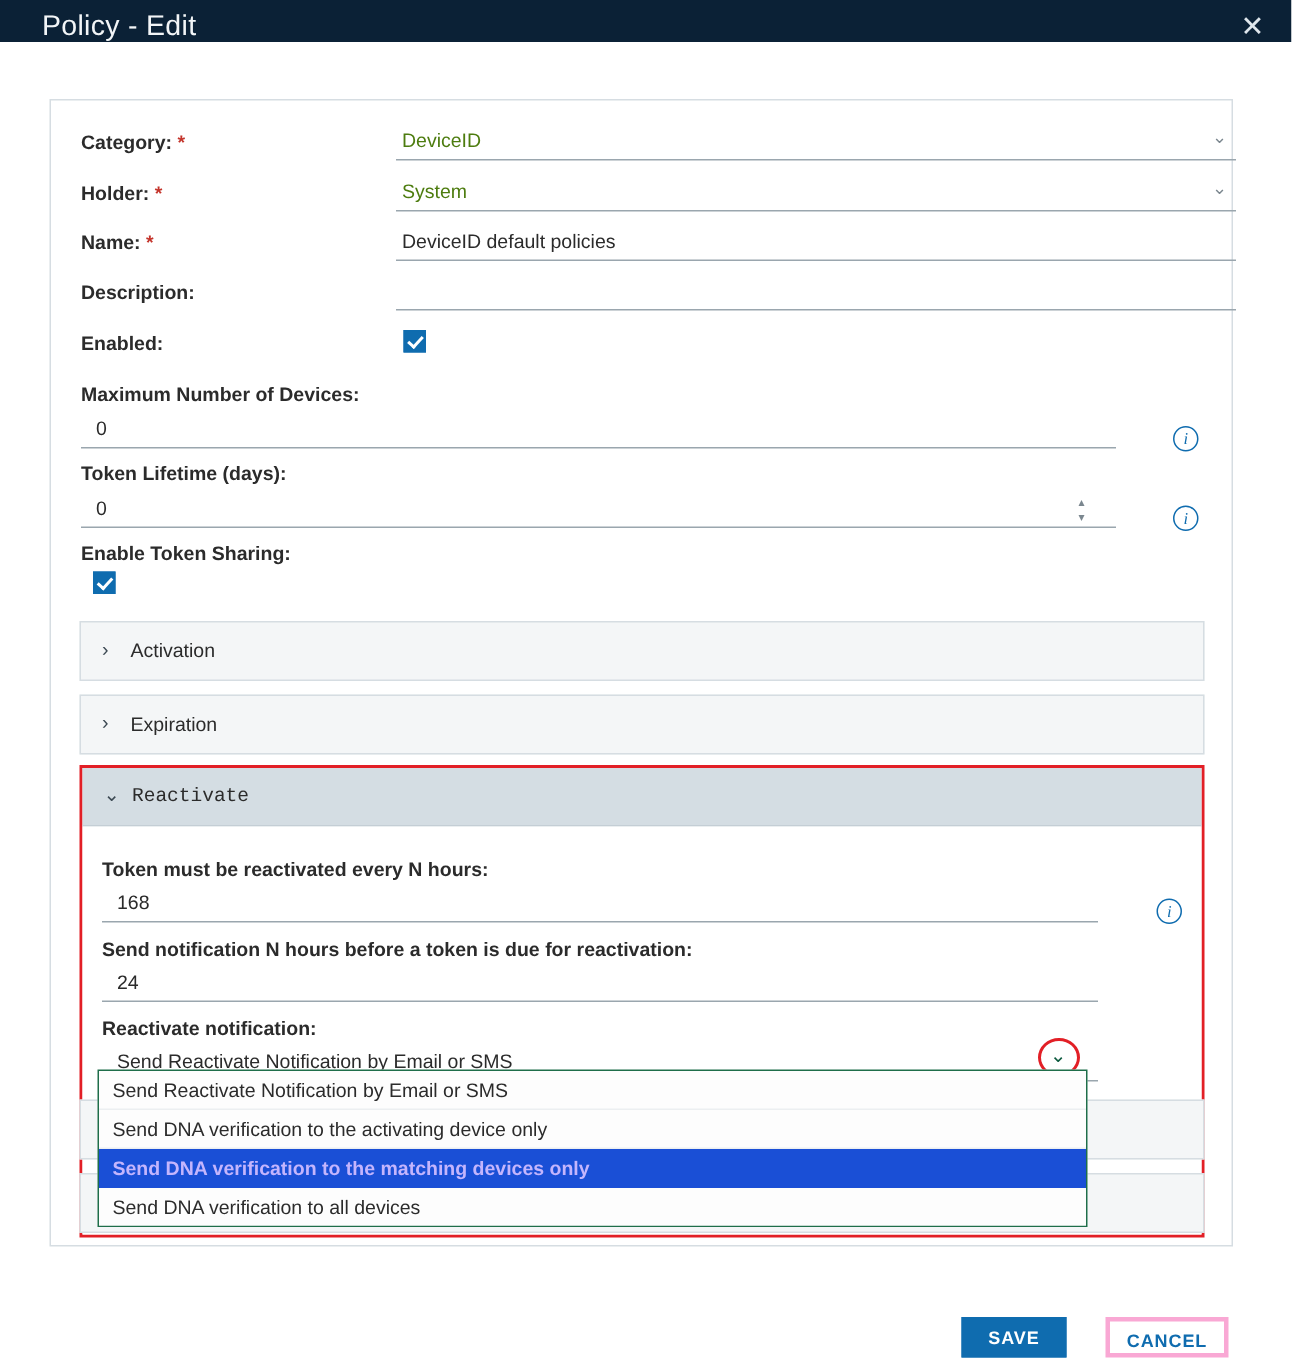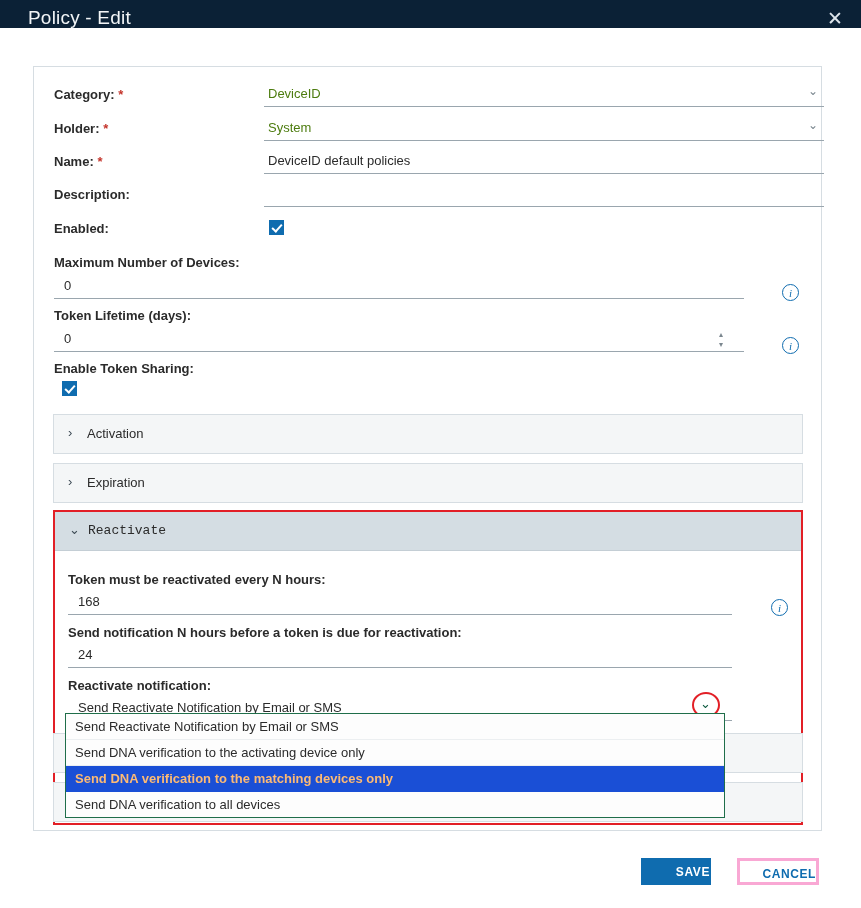--- a/index.html
+++ b/index.html
@@ -336,7 +336,7 @@
   }
   .ddopt.sel {
     background: #1a4fd6;
-    color: #fdba74;
+    color: #c4b5fd;
     font-weight: bold;
     border-bottom: 1px solid #1a4fd6;
   }

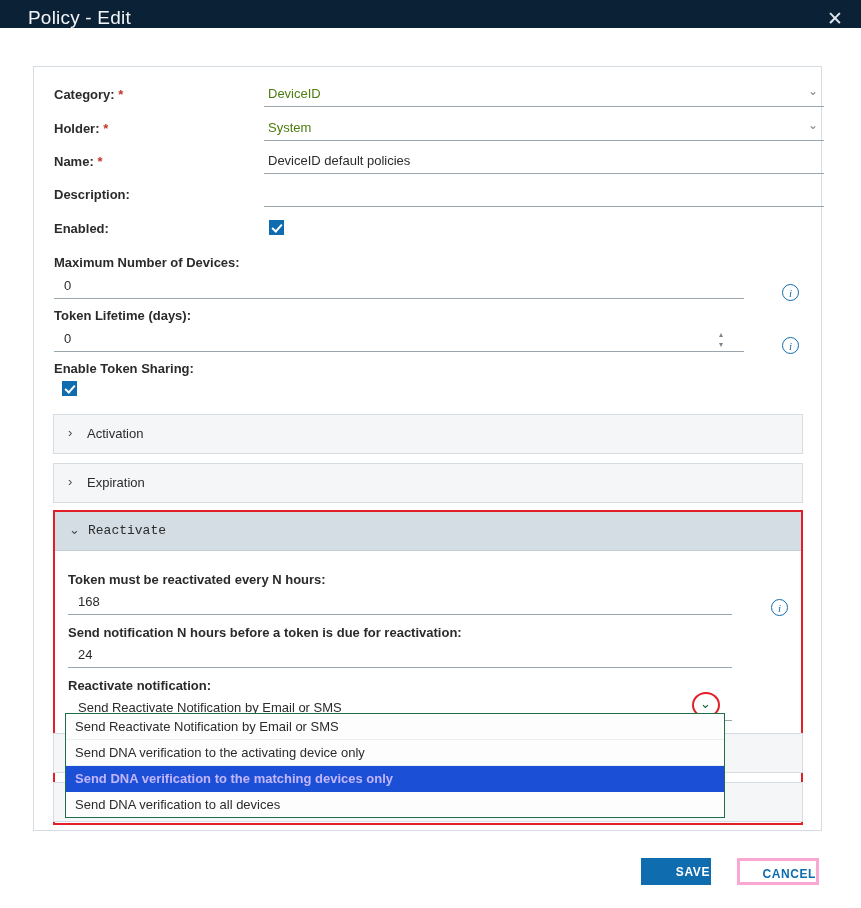--- a/index.html
+++ b/index.html
@@ -348,12 +348,13 @@
     position: absolute;
     height: 27px;
     line-height: 27px;
-    text-align: right;
+    text-align: center;
     font-size: 12px;
     font-weight: bold;
     letter-spacing: .6px;
     box-sizing: border-box;
     cursor: pointer;
+    margin-top: 20px;
   }
   .btn-save {
     left: 641px;

